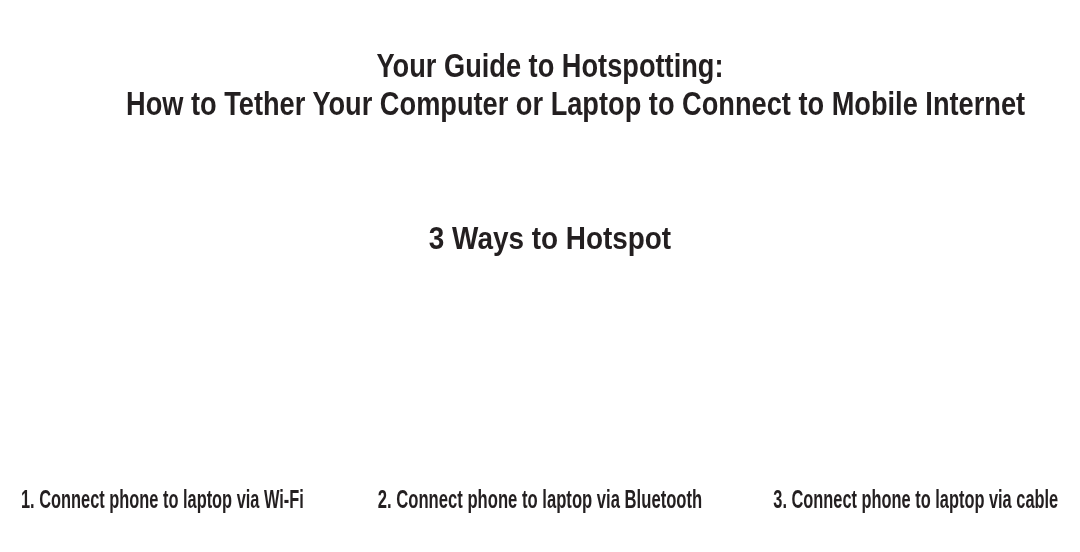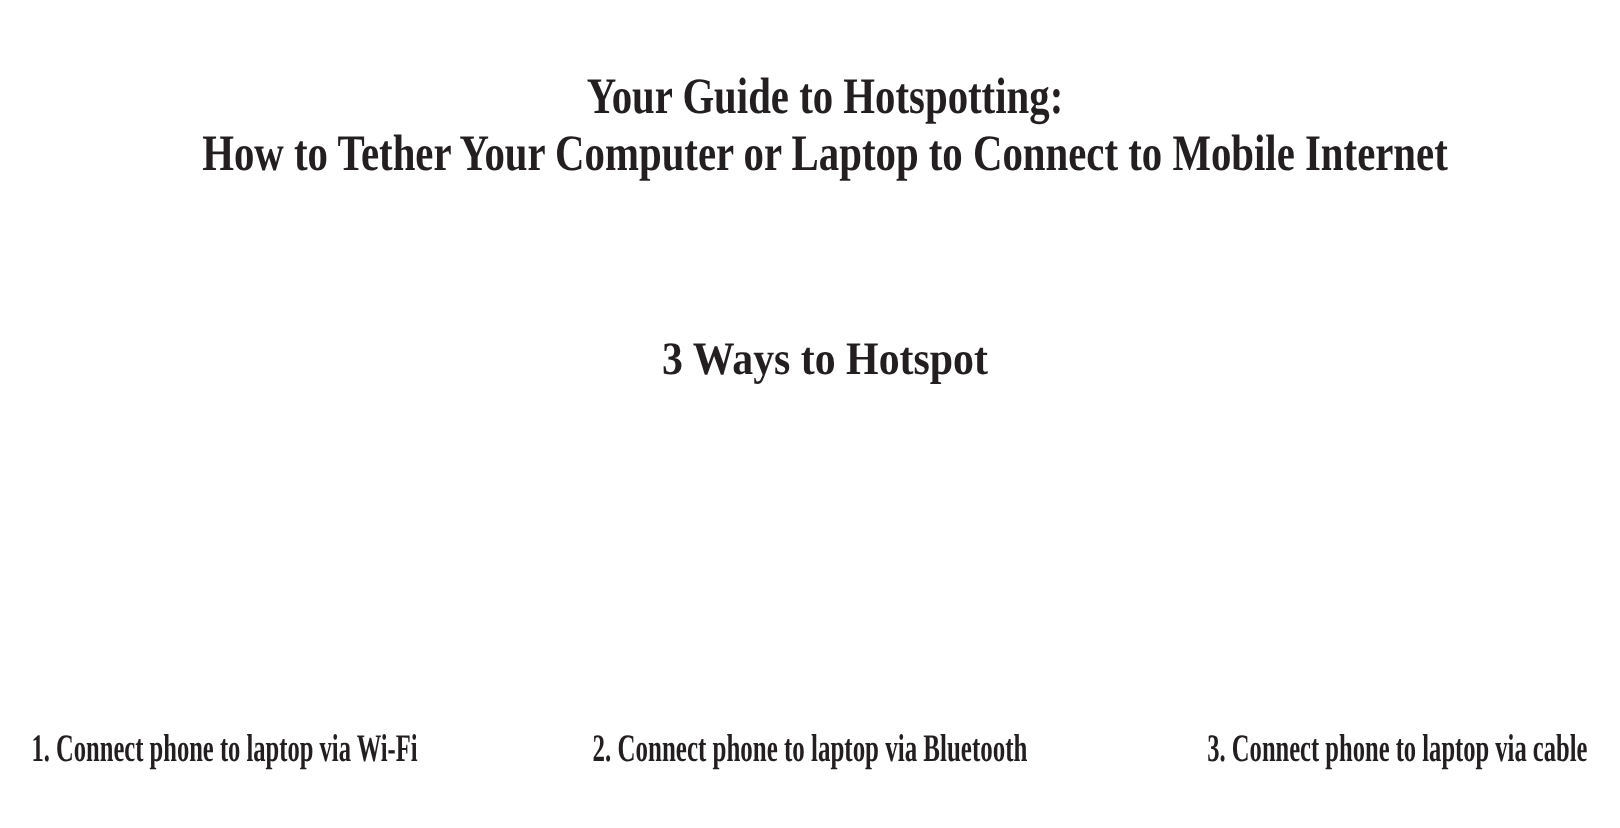--- a/index.html
+++ b/index.html
@@ -13,7 +13,7 @@
     height: 552px;
     background: #ffffff;
     overflow: hidden;
-    font-family: Liberation Serif, serif;
+    font-family: Liberation Sans, sans-serif;
     color: #231f20;
   }
   

